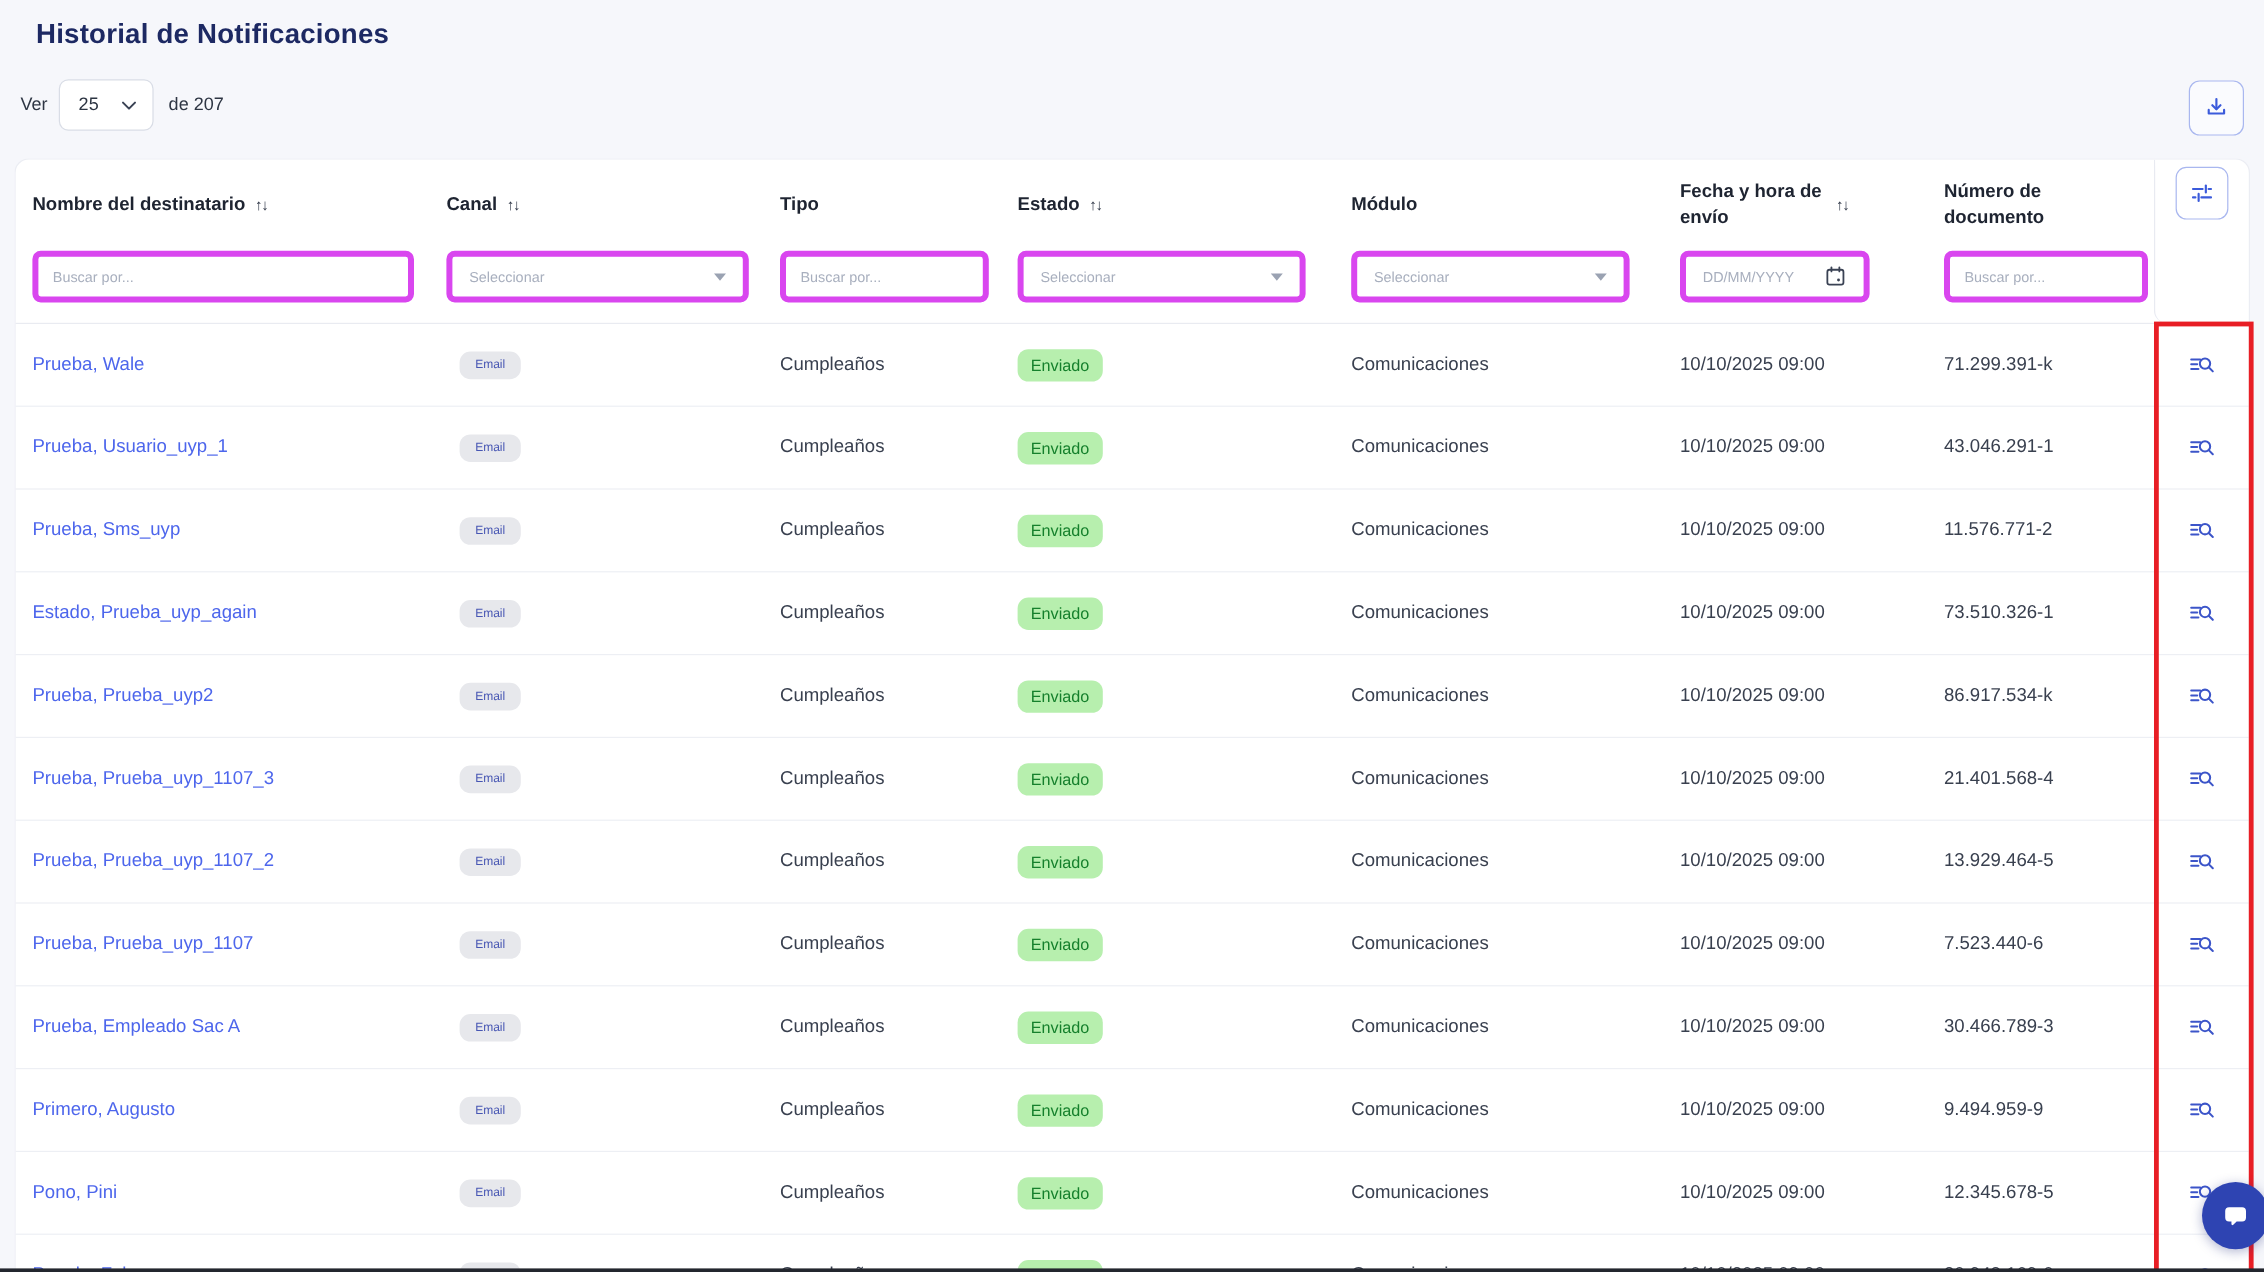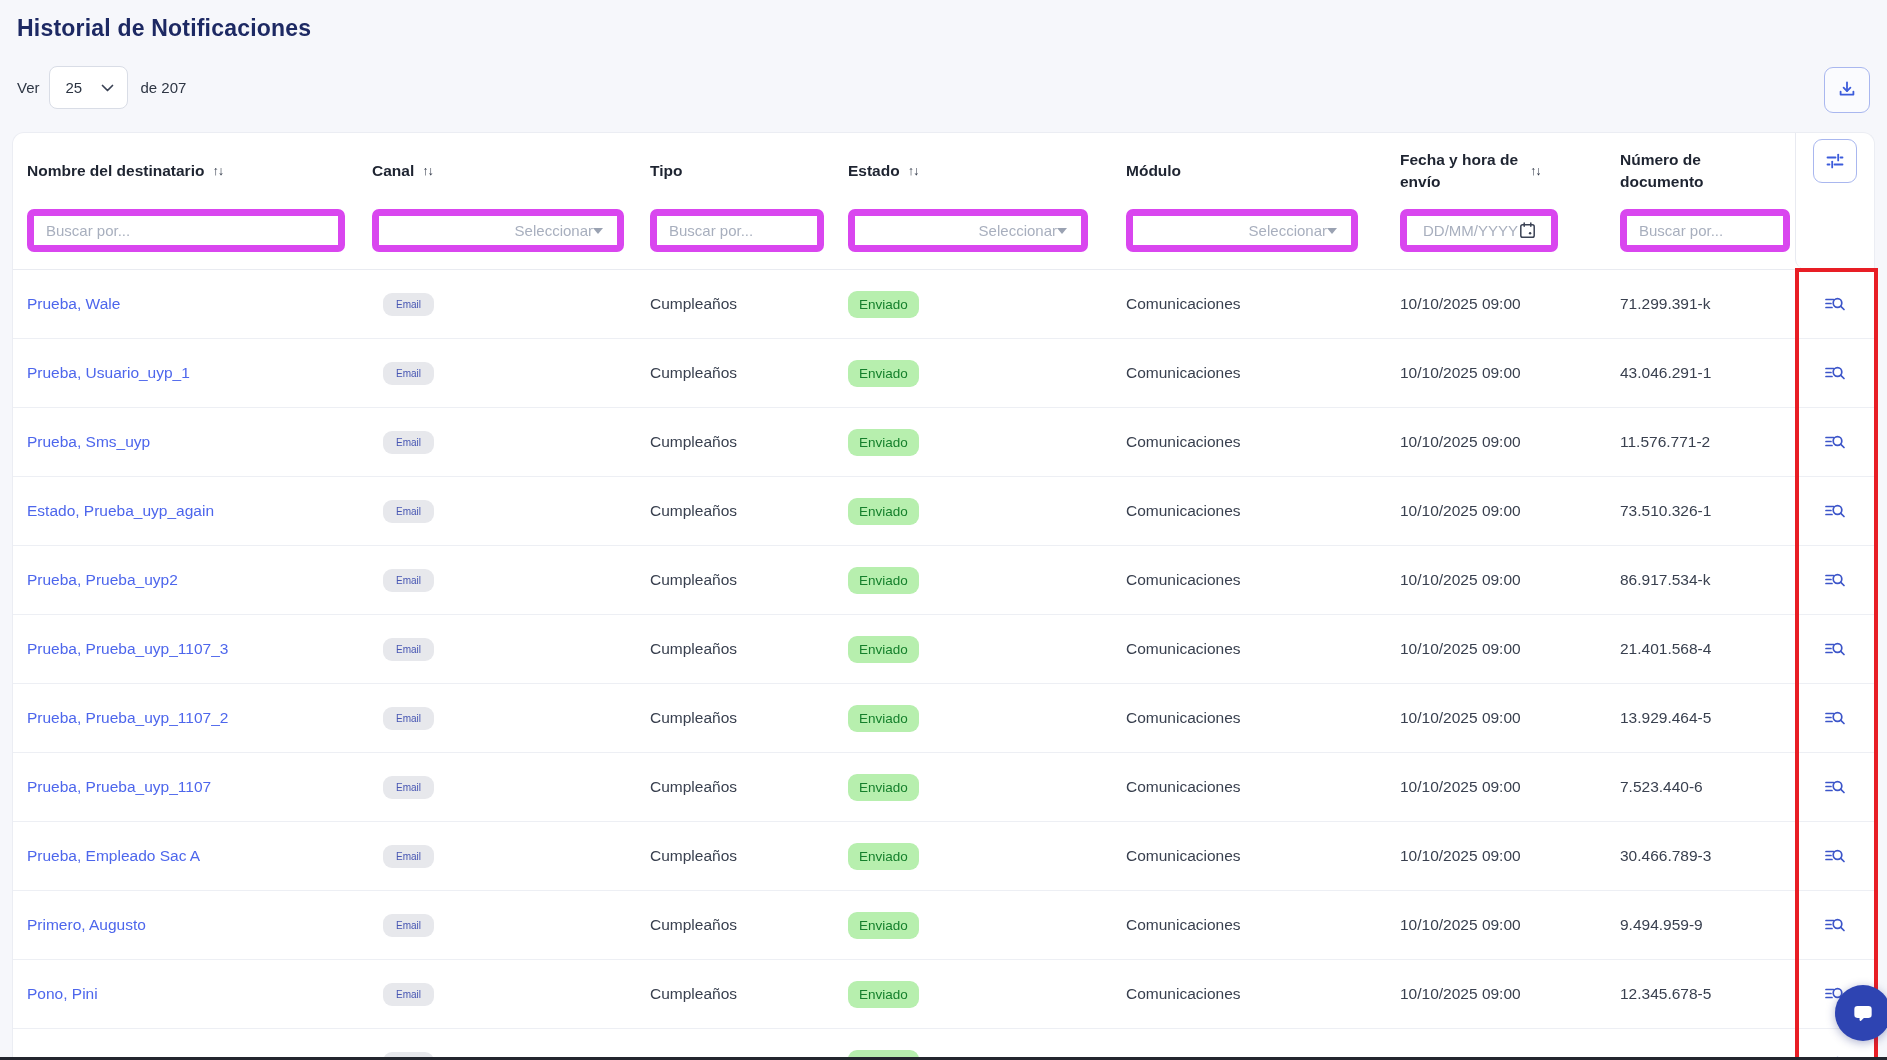--- a/index.html
+++ b/index.html
@@ -10,7 +10,7 @@
     font-family:"Liberation Sans","DejaVu Sans",sans-serif;
     color:#39404f;
   }
-  .page-title { position:absolute; left:17px; top:15px; font-size:23px; font-weight:700; color:#1d2963; letter-spacing:.2px; }
+  .page-title { position:absolute; left:30px; top:15px; font-size:23px; font-weight:700; color:#1d2963; letter-spacing:.2px; }
 
   
   .pager { position:absolute; left:17px; top:66px; height:43px; display:flex; align-items:center; font-size:15px; color:#2e3644; }

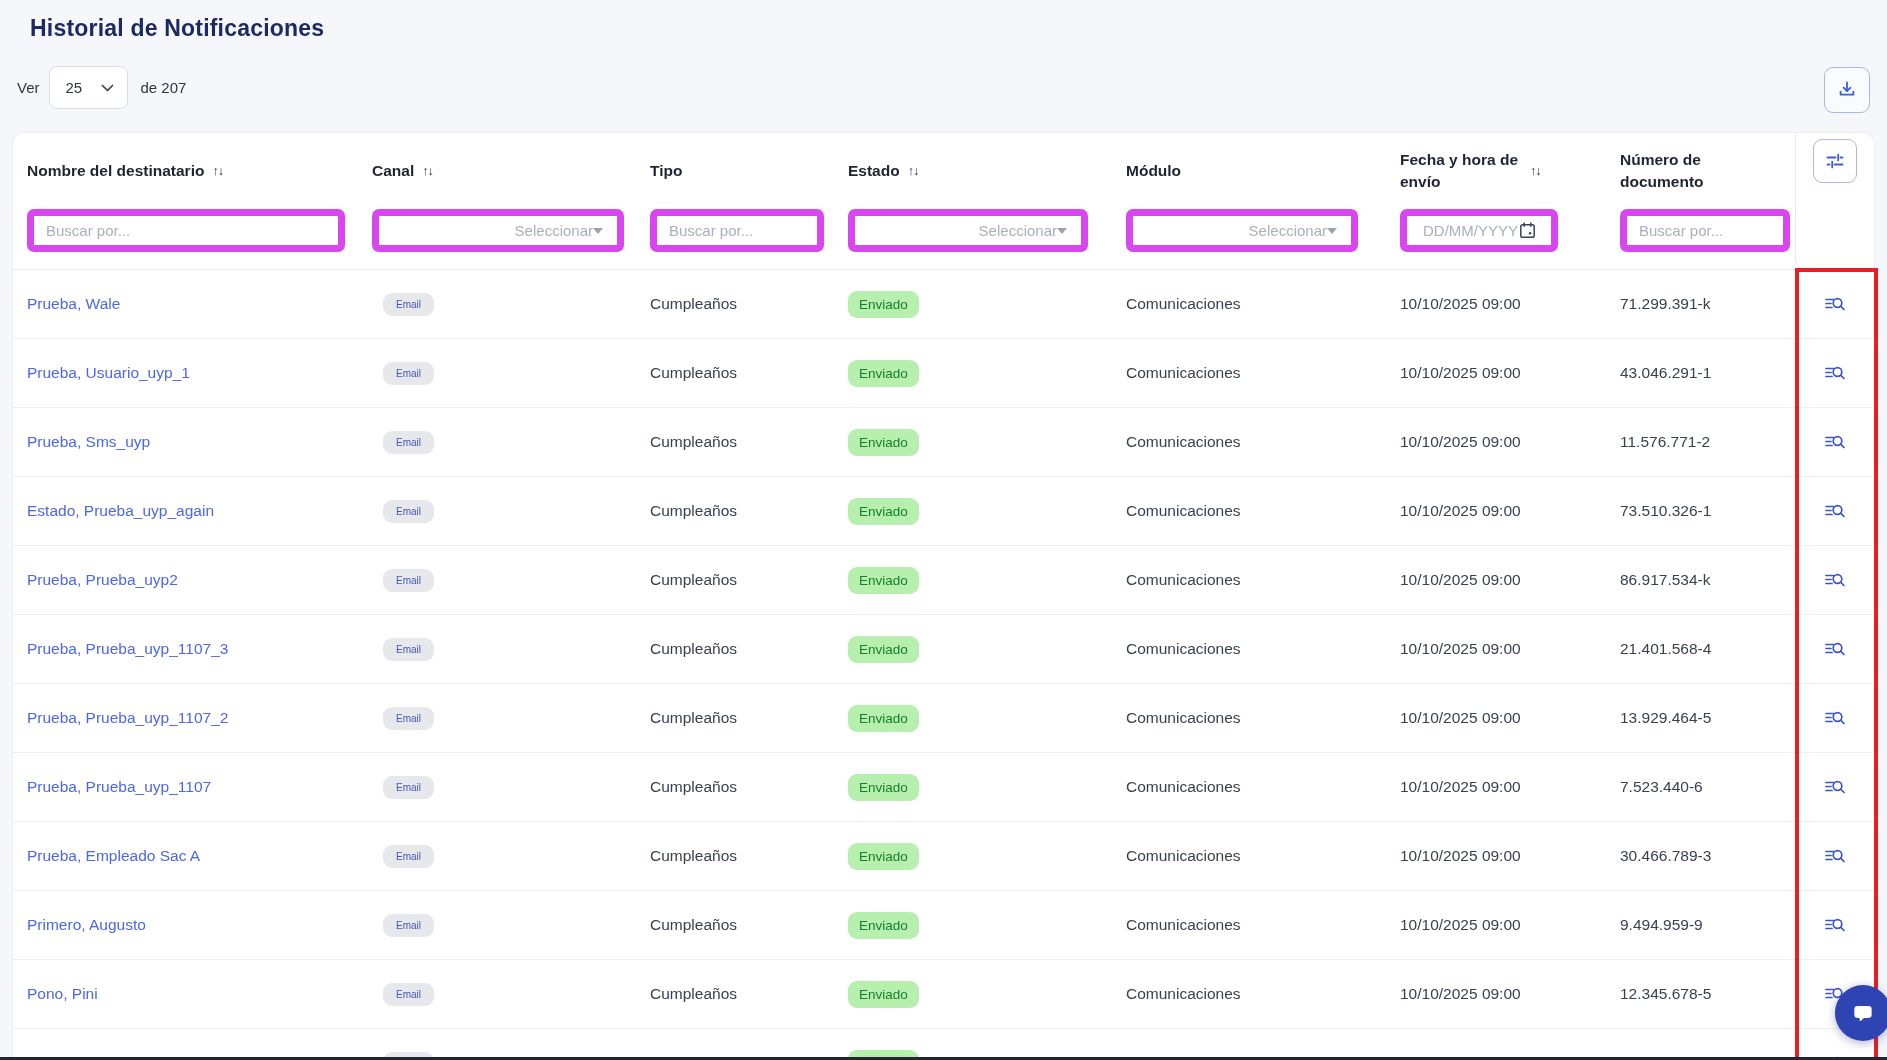--- a/index.html
+++ b/index.html
@@ -39,8 +39,8 @@
   .sort { font-size:12.5px; font-weight:600; color:#2f3747; letter-spacing:-1px; cursor:pointer; }
 
   .tf { grid-row:2; padding-left:14px; box-sizing:border-box; }
-  .finput, .fselect, .fdate { height:43px; border:7px solid #d946ef; border-radius:7px; background:#fff;
-    font-size:15px; box-sizing:border-box; font-family:inherit; }
+  .finput, .fselect, .fdate { height:43px; border:5px solid #d946ef; border-radius:7px; background:#fff;
+    font-size:12px; box-sizing:border-box; font-family:inherit; }
   .finput { color:#2c3442; padding:0 12px; outline:none; }
   .finput::placeholder { color:#a8afbe; }
   .fselect, .fdate { display:flex; align-items:center; justify-content:flex-end; padding:0 14px;

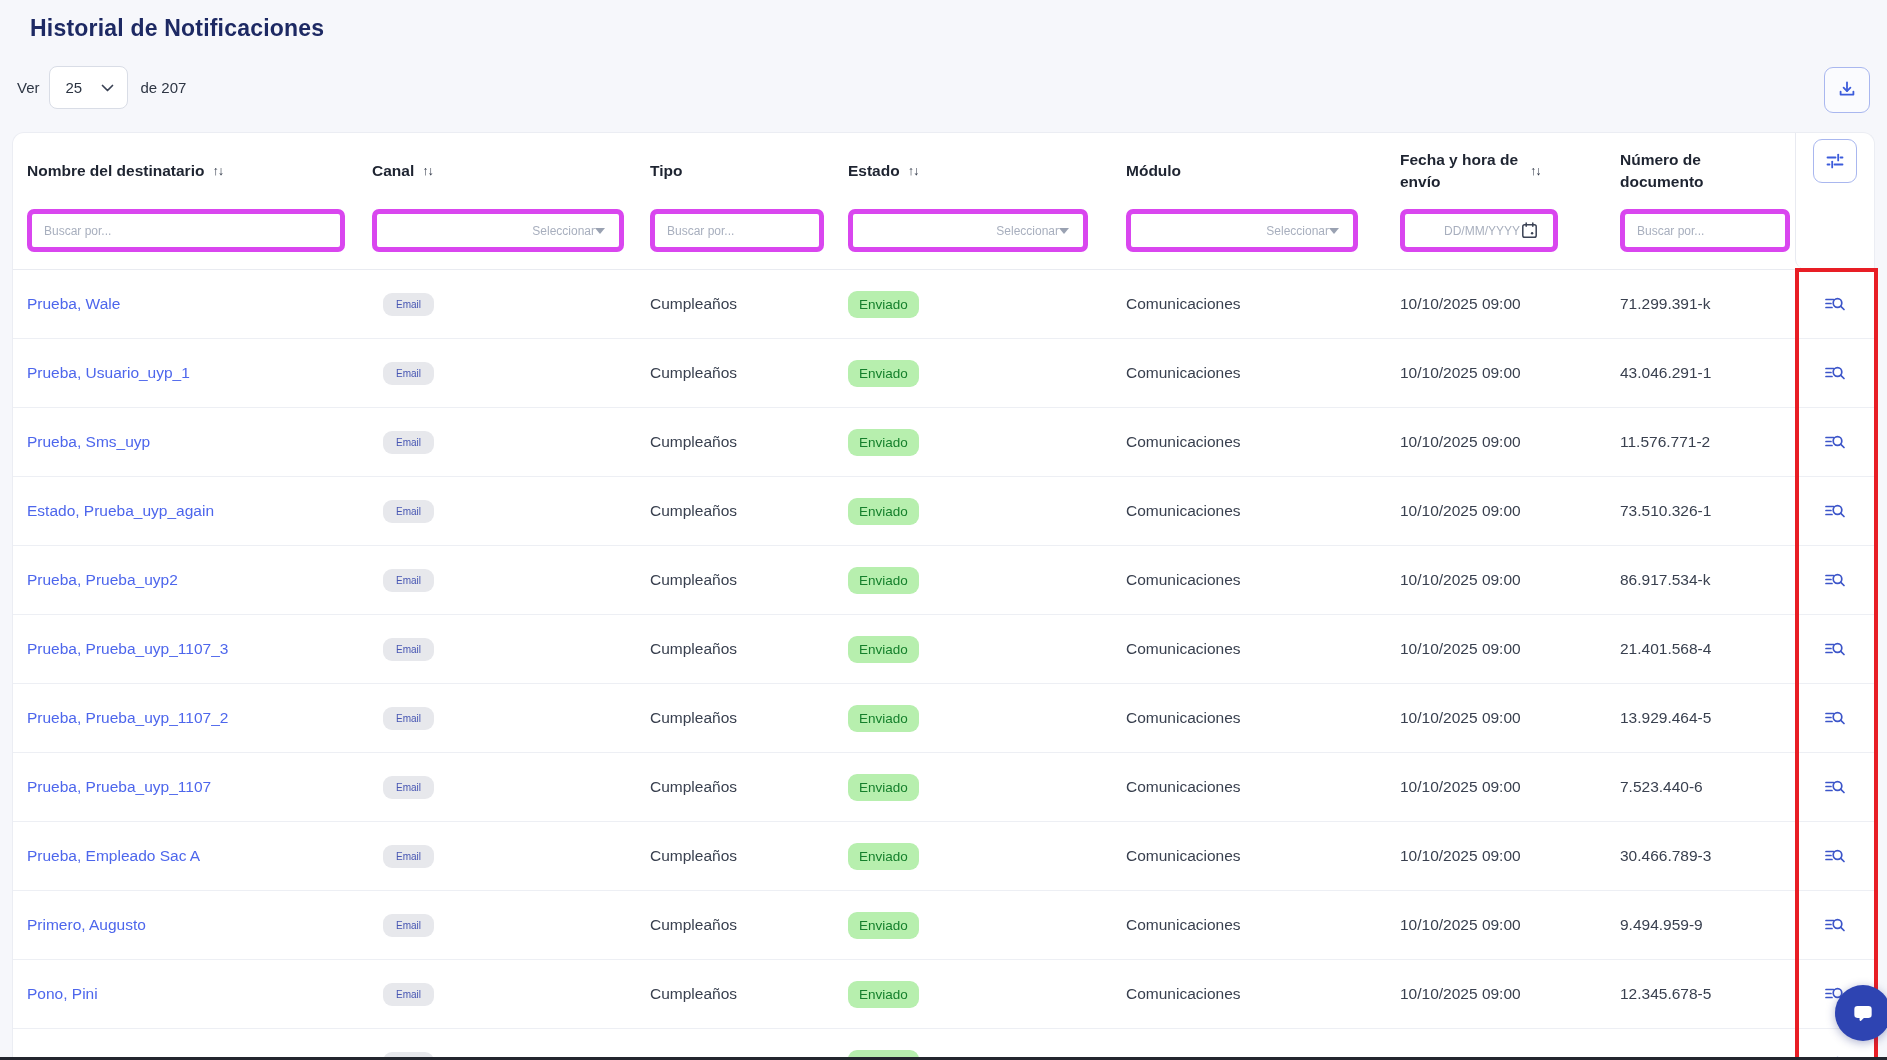--- a/index.html
+++ b/index.html
@@ -43,7 +43,7 @@
     font-size:12px; box-sizing:border-box; font-family:inherit; }
   .finput { color:#2c3442; padding:0 12px; outline:none; }
   .finput::placeholder { color:#a8afbe; }
-  .fselect, .fdate { display:flex; align-items:center; justify-content:flex-end; padding:0 14px;
+  .fselect, .fdate { display:flex; align-items:center; justify-content:space-between; padding:0 14px;
     color:#a8afbe; cursor:pointer; }
   .tf.c1 .finput { width:318px; }
   .tf.c2 .fselect { width:252px; }

